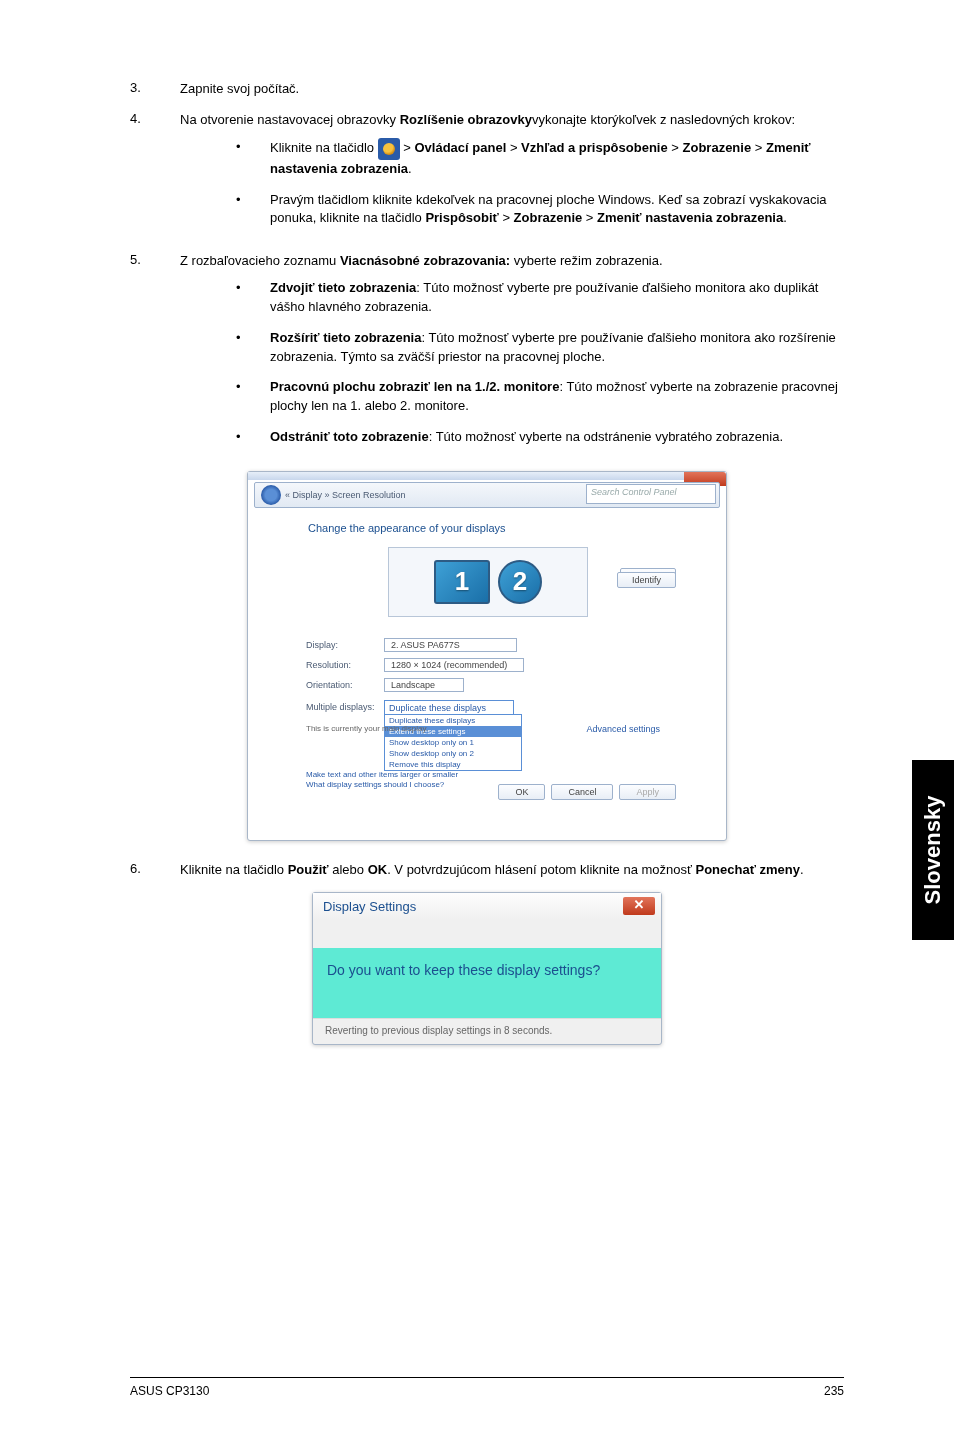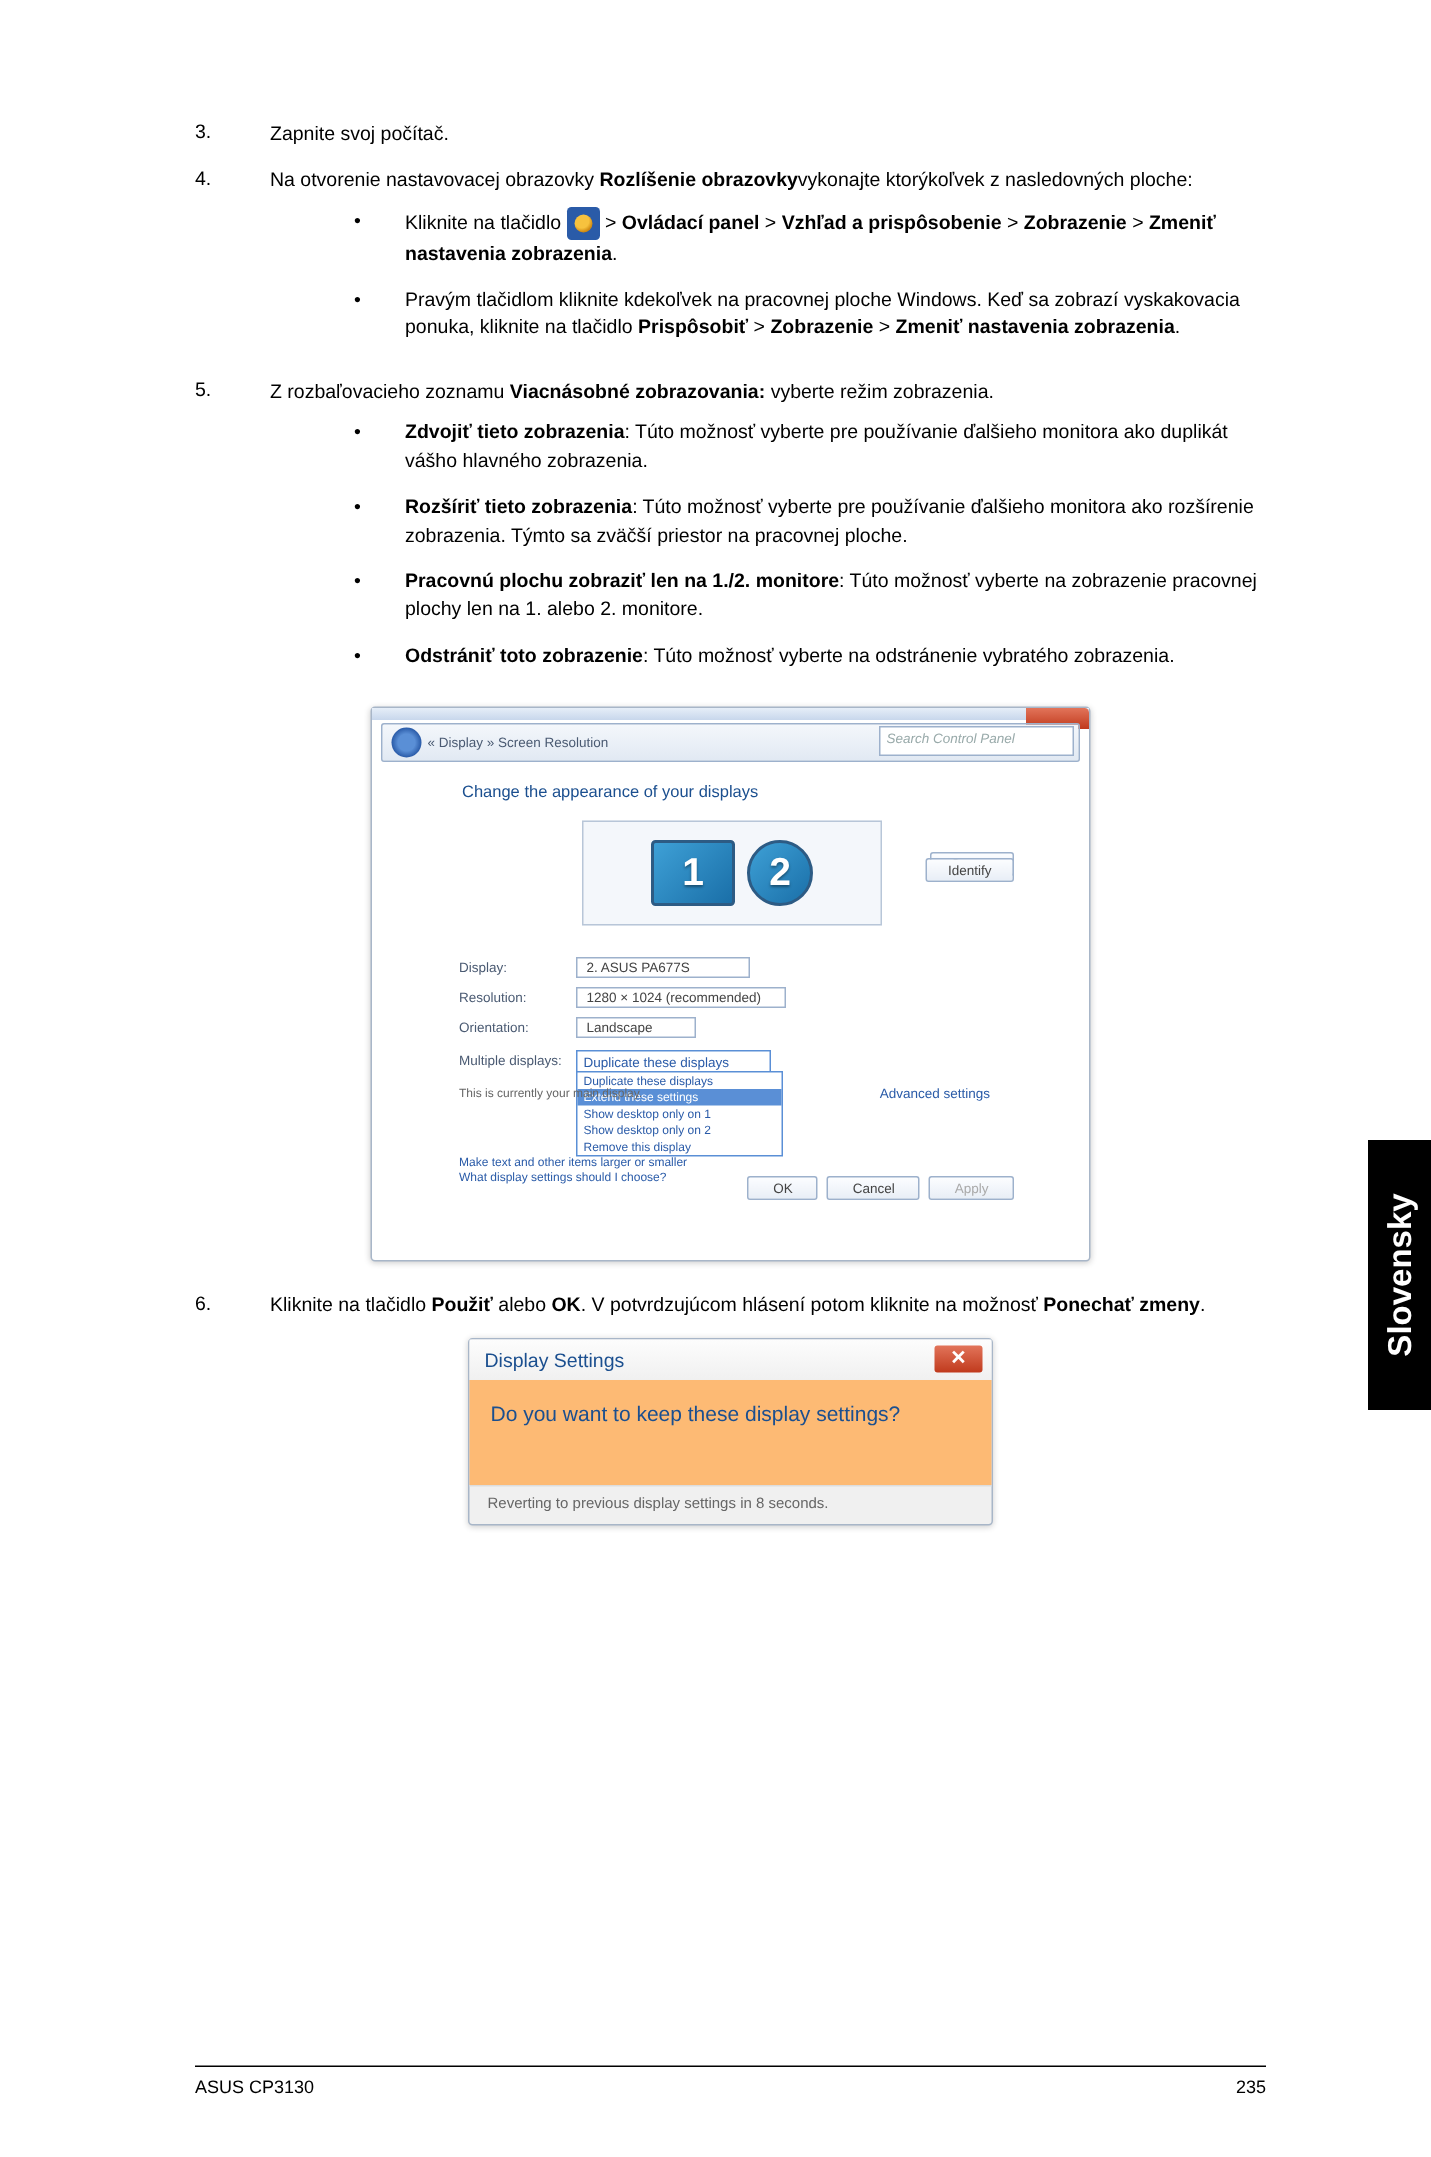--- a/index.html
+++ b/index.html
@@ -314,7 +314,7 @@
   <div class="num-item">
     <div class="no">4.</div>
     <div class="body">
-      <span>Na otvorenie nastavovacej obrazovky </span><b>Rozlíšenie obrazovky</b><span>vykonajte ktorýkoľvek z nasledovných ploche:</span>
+      <span>Na otvorenie nastavovacej obrazovky </span><b>Rozlíšenie obrazovky</b><span>vykonajte ktorýkoľvek z nasledovných krokov:</span>
       <div class="bullet-list">
         <div class="bullet-item">
           <div class="dot">•</div>

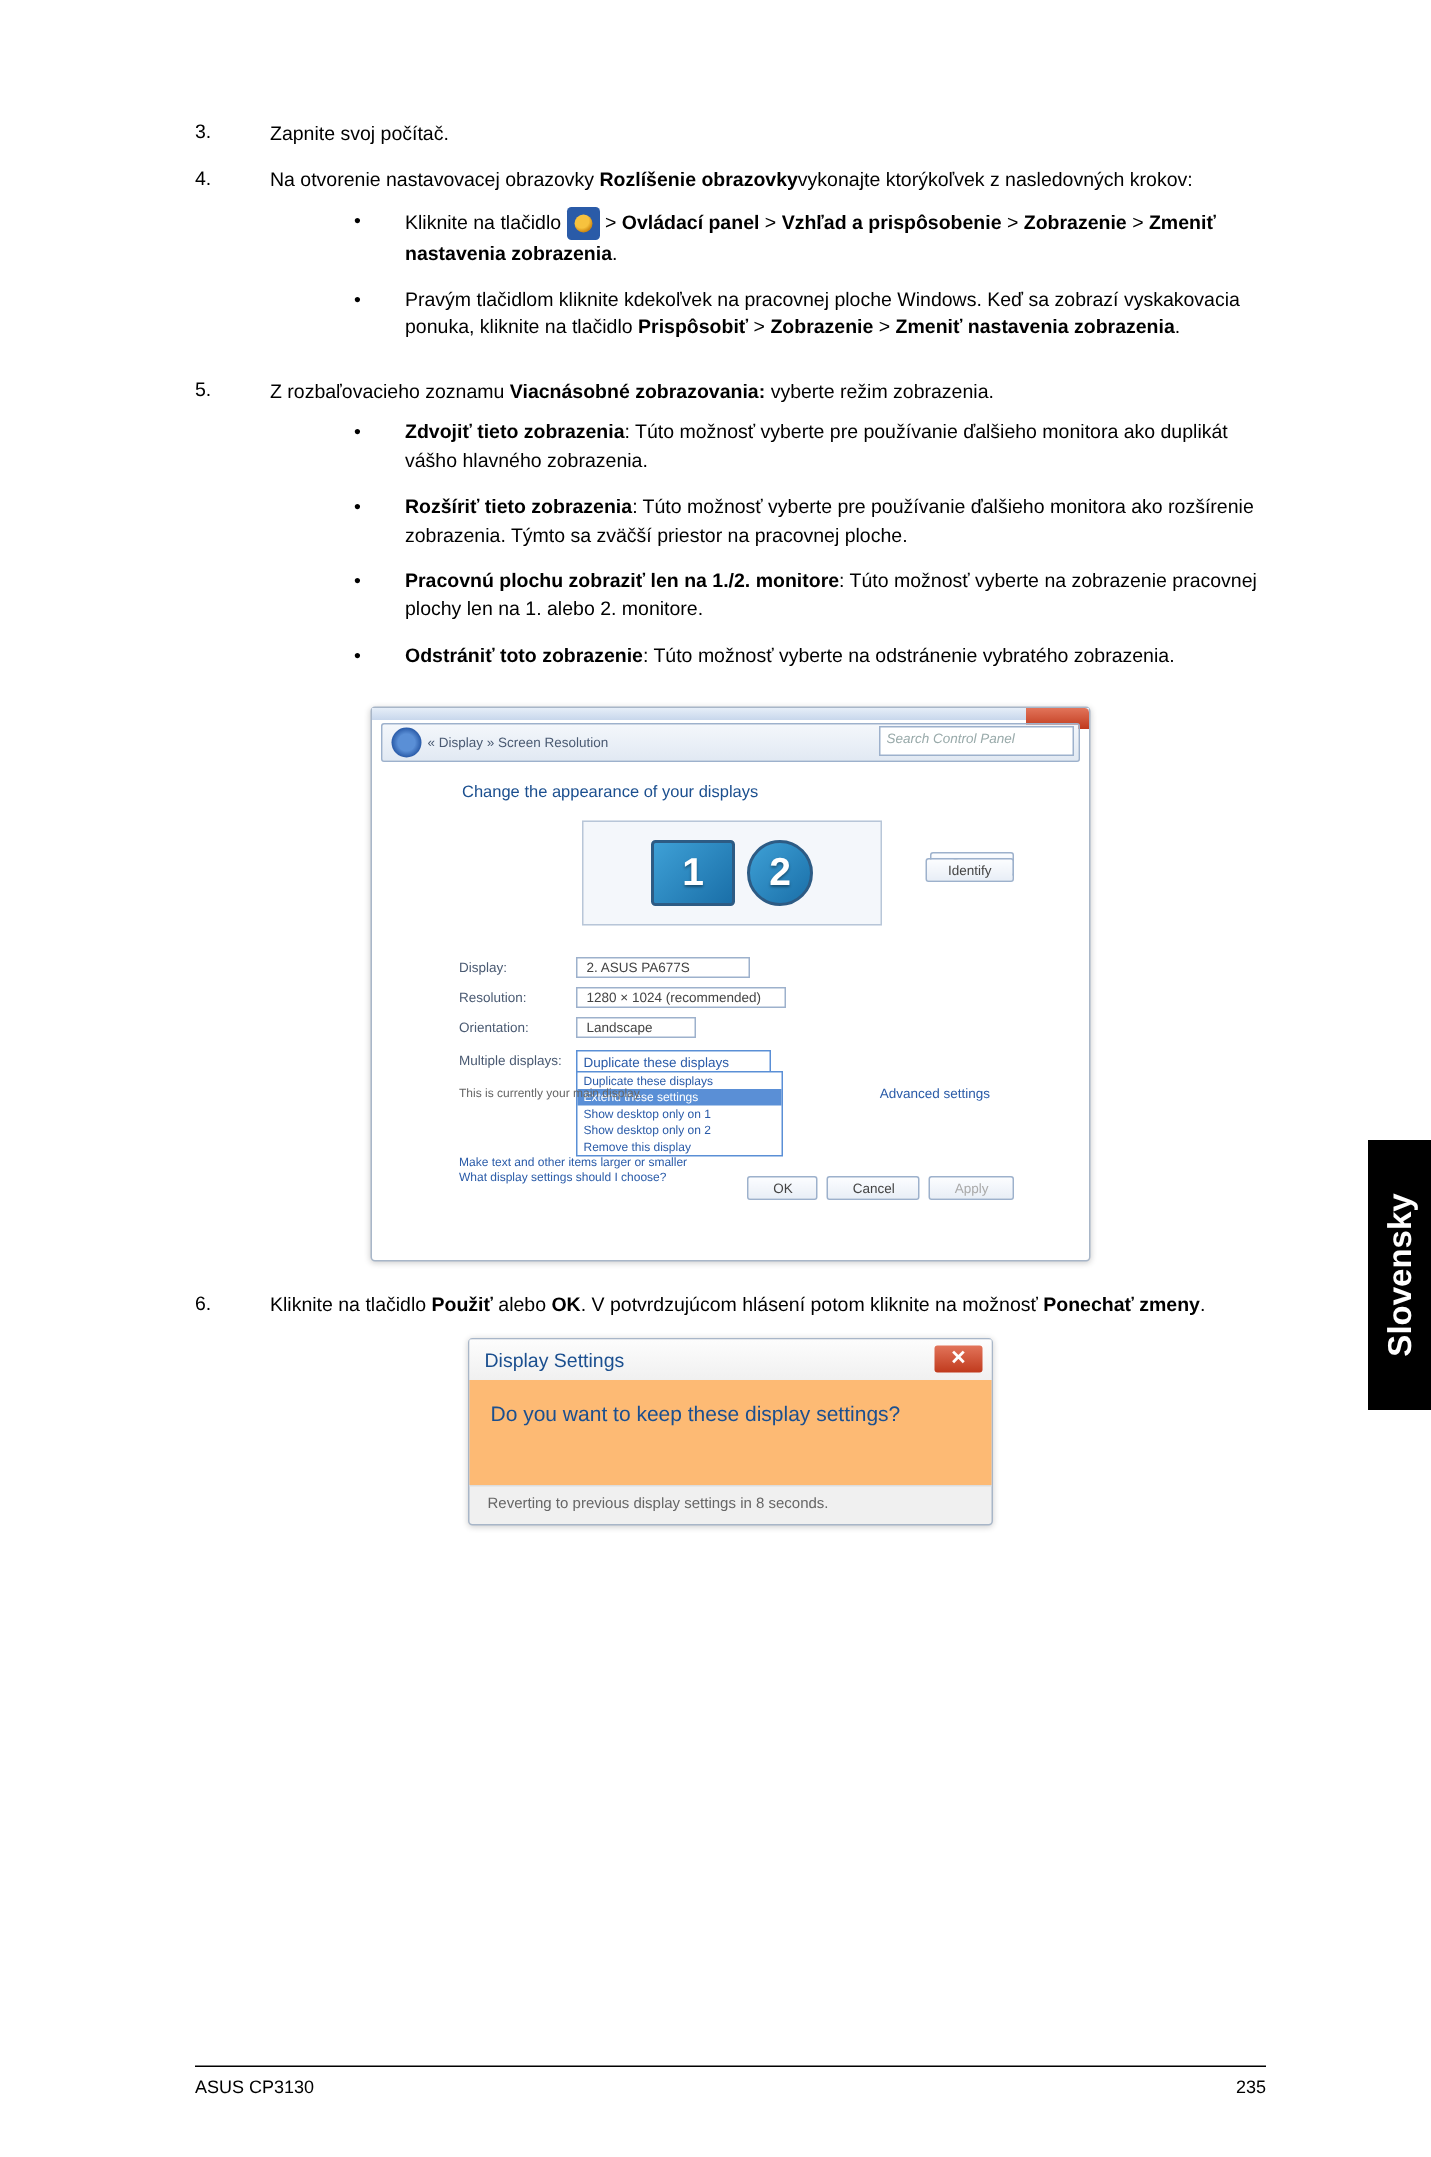--- a/index.html
+++ b/index.html
@@ -375,7 +375,7 @@
 
     <div class="sr-row" style="top:166px">
         <span class="lbl">Display:</span>
-        <span class="fld" style="width:116px">2. ASUS PA677S</span>
+        <span class="fld" style="width:133px">2. ASUS PA677S</span>
       </div>
     <div class="sr-row" style="top:186px">
         <span class="lbl">Resolution:</span>

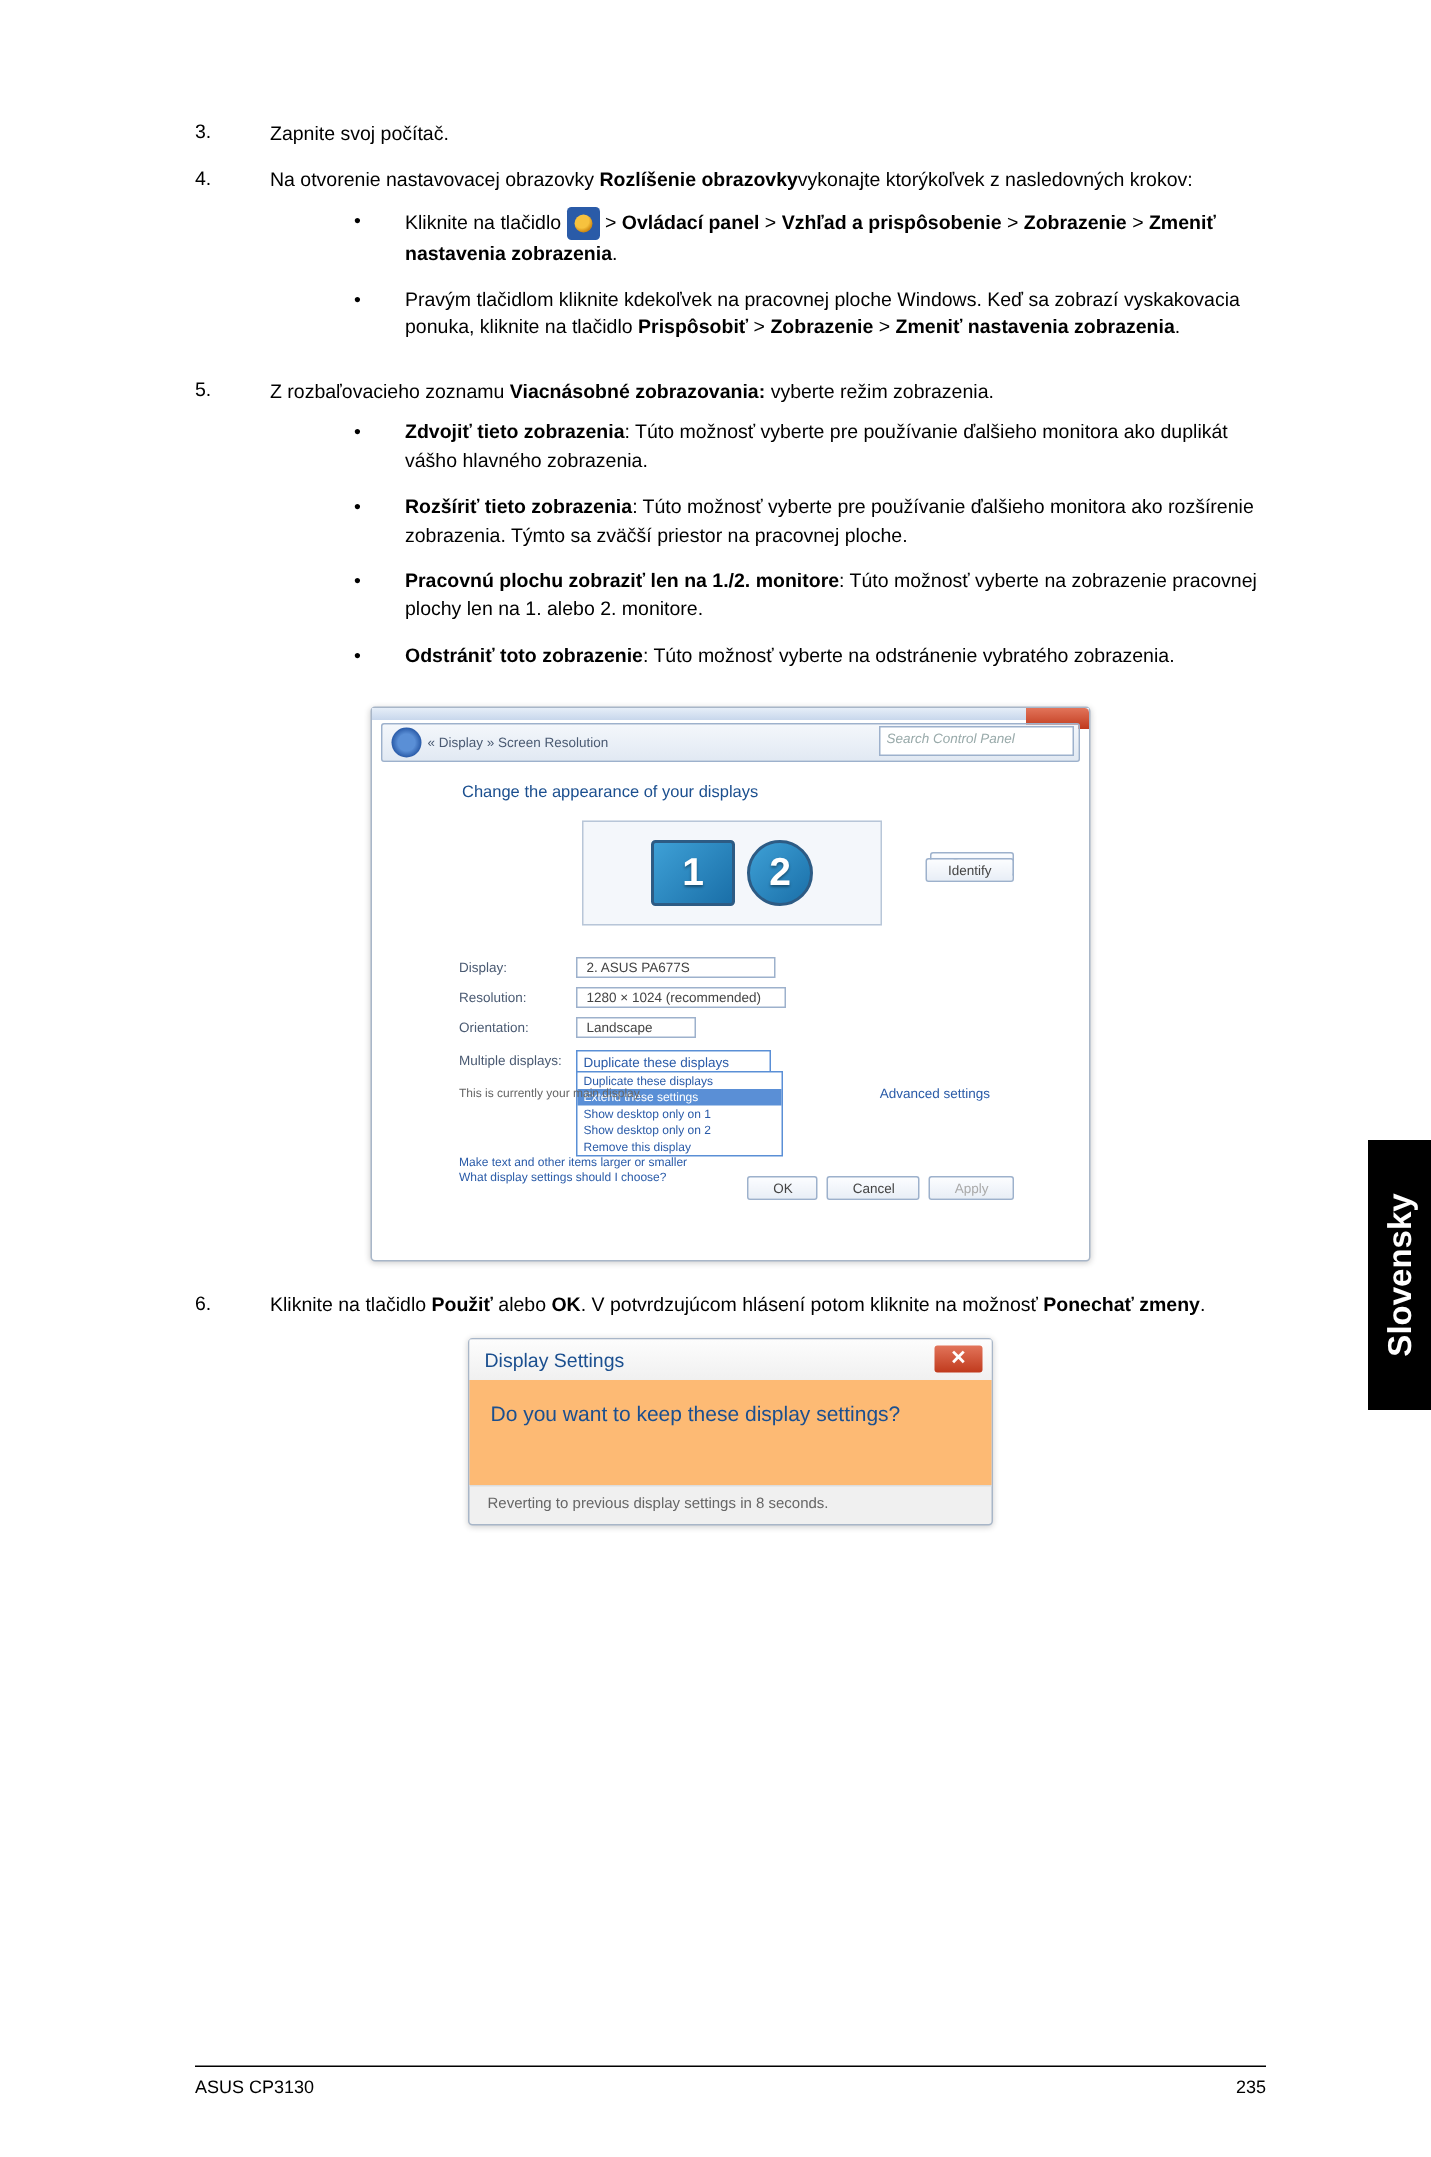--- a/index.html
+++ b/index.html
@@ -242,10 +242,11 @@
   line-height: 16px;
 }
 .dialog2 .msg {
-  background: #fdba74;
+  background: #5eead4;
   padding: 14px 14px 40px 14px;
   color: #1b4f8f;
   font-size: 14px;
+  margin-top: 28px;
 }
 .dialog2 .btns {
   text-align: right;

